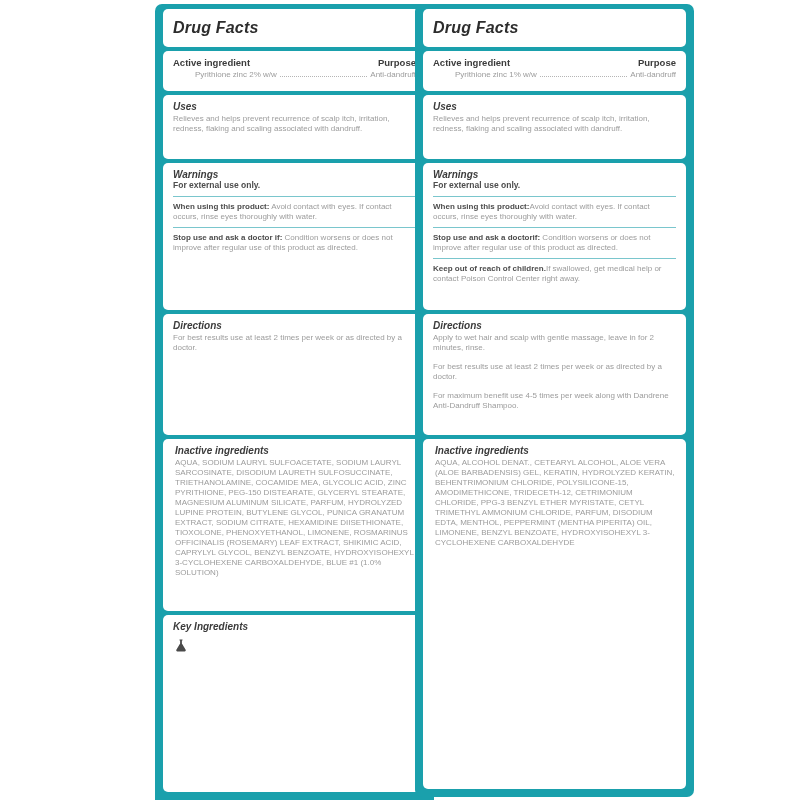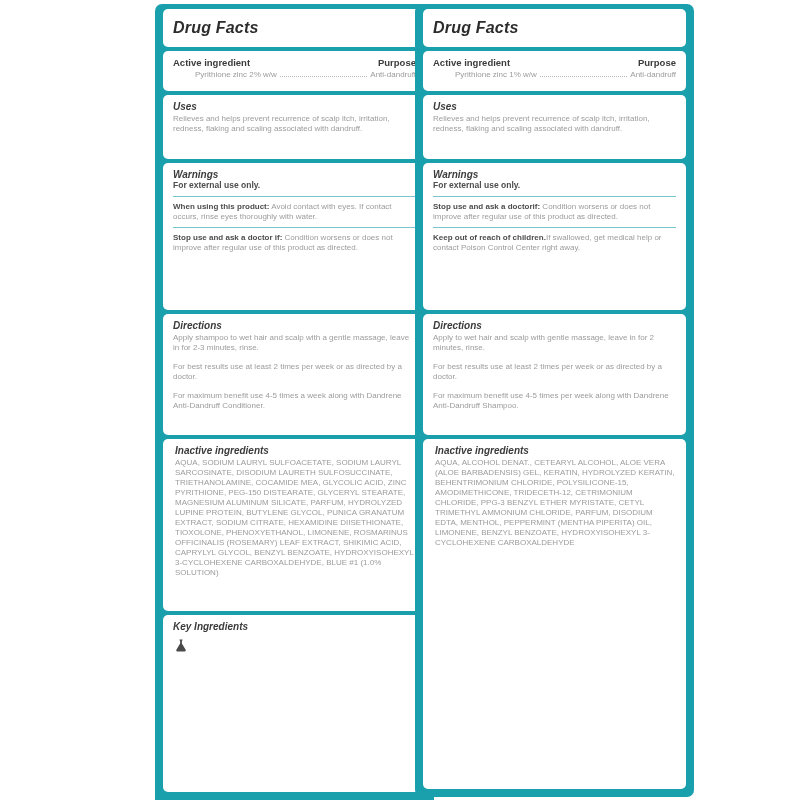--- a/index.html
+++ b/index.html
@@ -129,6 +129,9 @@
     <div class="h-sec-lg" style="margin-bottom:0;">Warnings</div>
     <div class="bold-sub">For external use only.</div>
     <div class="warn-item body-txt">
+      <span class="warn-label">When using this product:</span><span>Avoid contact with eyes. If contact occurs, rinse eyes thoroughly with water.</span>
+    </div>
+    <div class="warn-item body-txt">
       <span class="warn-label">Stop use and ask a doctorif:</span><span> Condition worsens or does not improve after regular use of this product as directed.</span>
     </div>
     <div class="warn-item body-txt">

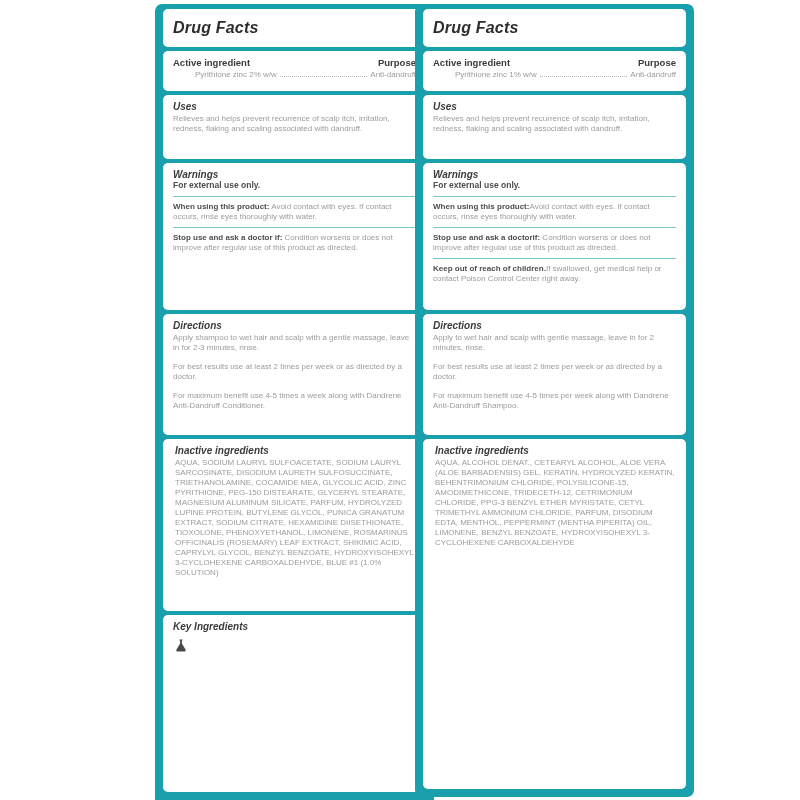--- a/index.html
+++ b/index.html
@@ -83,7 +83,6 @@
 
   <div class="box dir-box">
     <div class="h-sec-lg">Directions</div>
-    <p class="body-txt">Apply shampoo to wet hair and scalp with a gentle massage, leave in for 2-3 minutes, rinse.</p>
     <p class="body-txt">For best results use at least 2 times per week or as directed by a doctor.</p>
     <p class="body-txt">For maximum benefit use 4-5 times a week along with Dandrene Anti-Dandruff Conditioner.</p>
   </div>

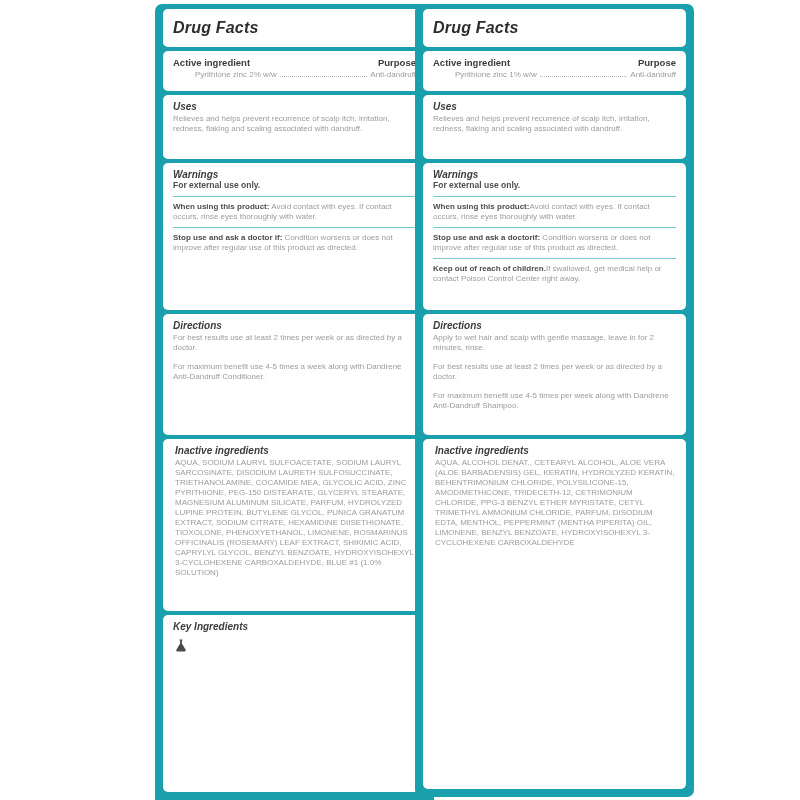--- a/index.html
+++ b/index.html
@@ -84,7 +84,6 @@
   <div class="box dir-box">
     <div class="h-sec-lg">Directions</div>
     <p class="body-txt">For best results use at least 2 times per week or as directed by a doctor.</p>
-    <p class="body-txt">For maximum benefit use 4-5 times a week along with Dandrene Anti-Dandruff Conditioner.</p>
   </div>
 
   <div class="box inactive-box">

